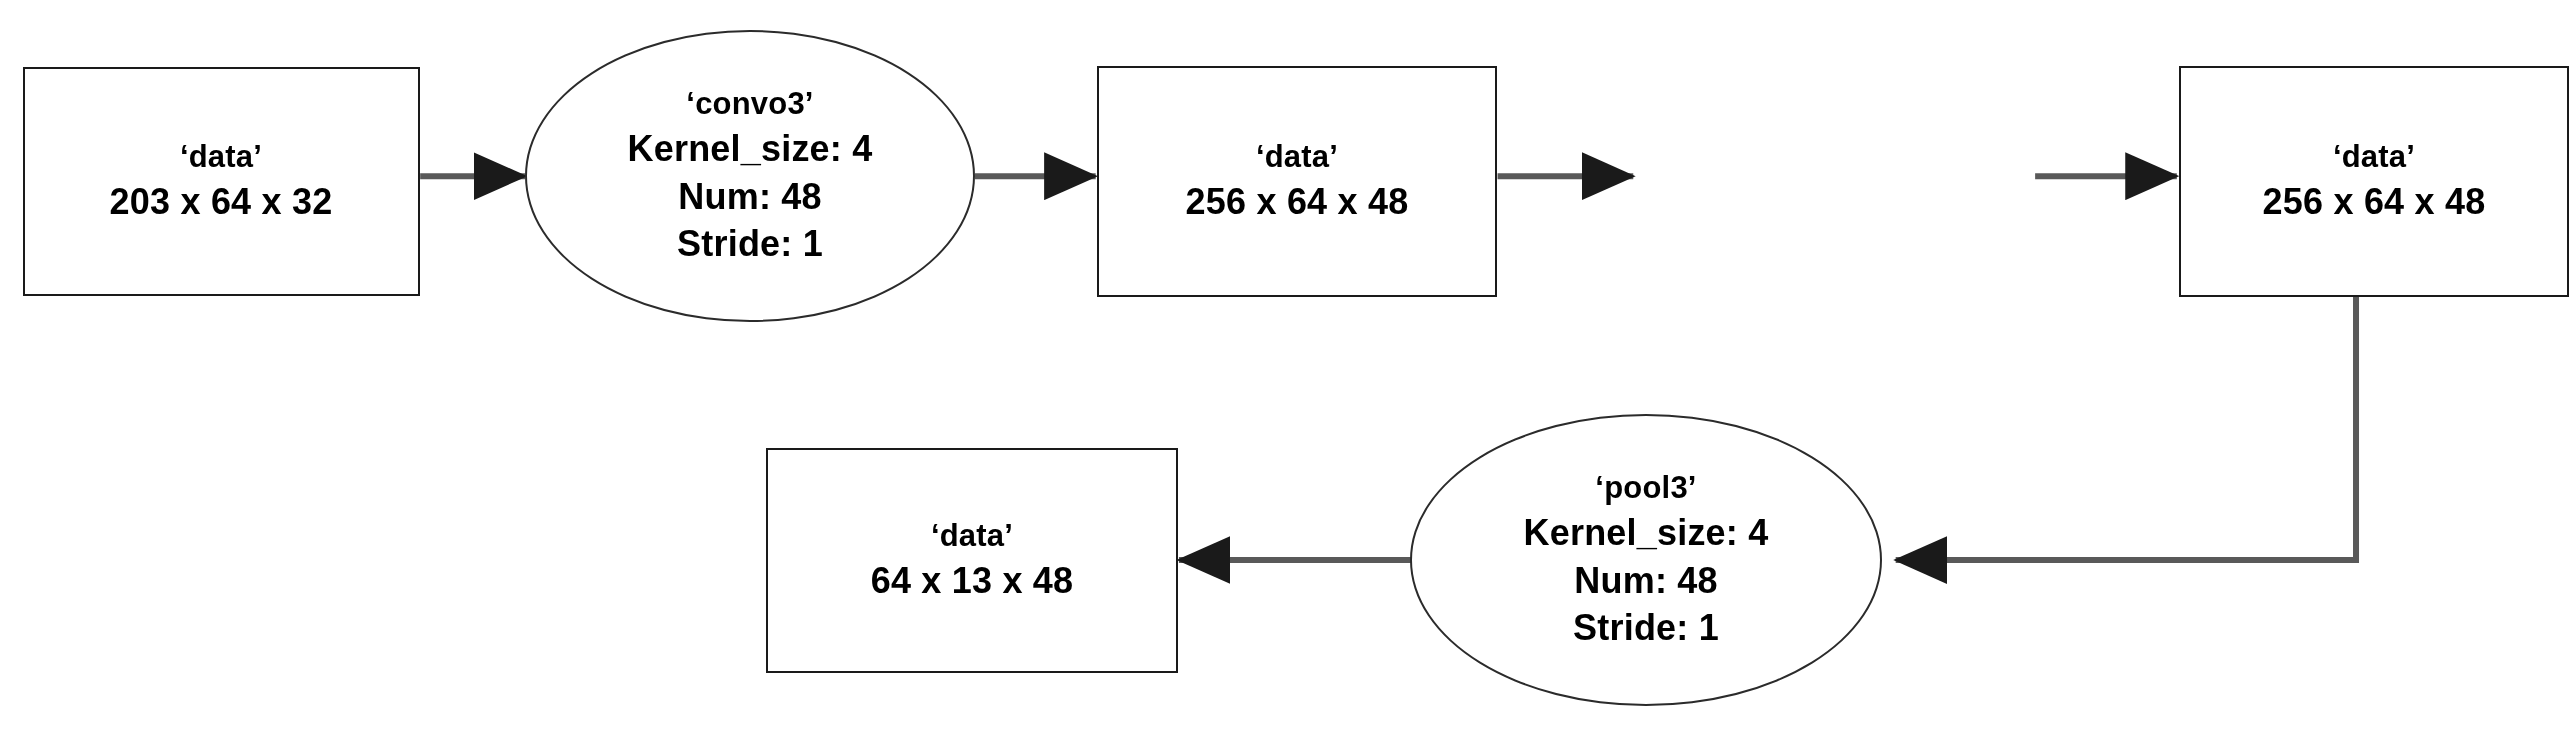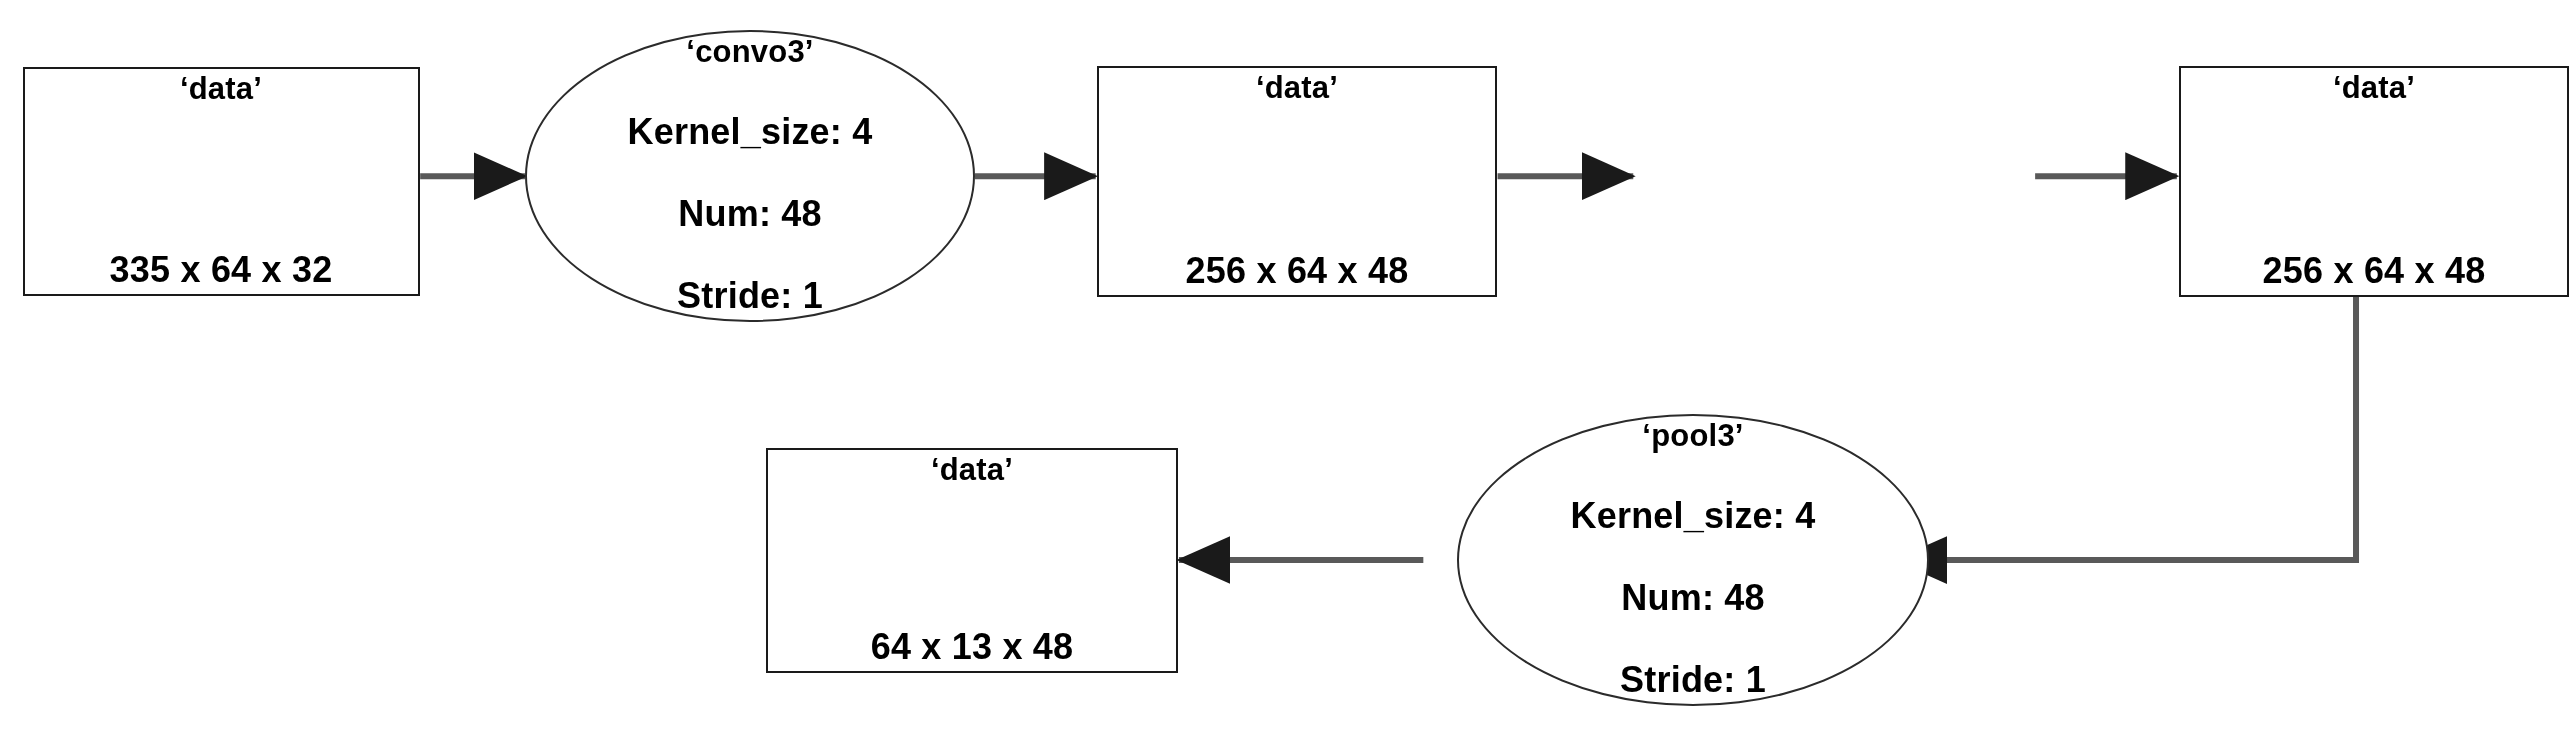--- a/index.html
+++ b/index.html
@@ -31,7 +31,7 @@
     display: flex;
     flex-direction: column;
     align-items: center;
-    justify-content: space-between;
+    justify-content: center;
     box-sizing: border-box;
     background: #ffffff;
     text-align: center;

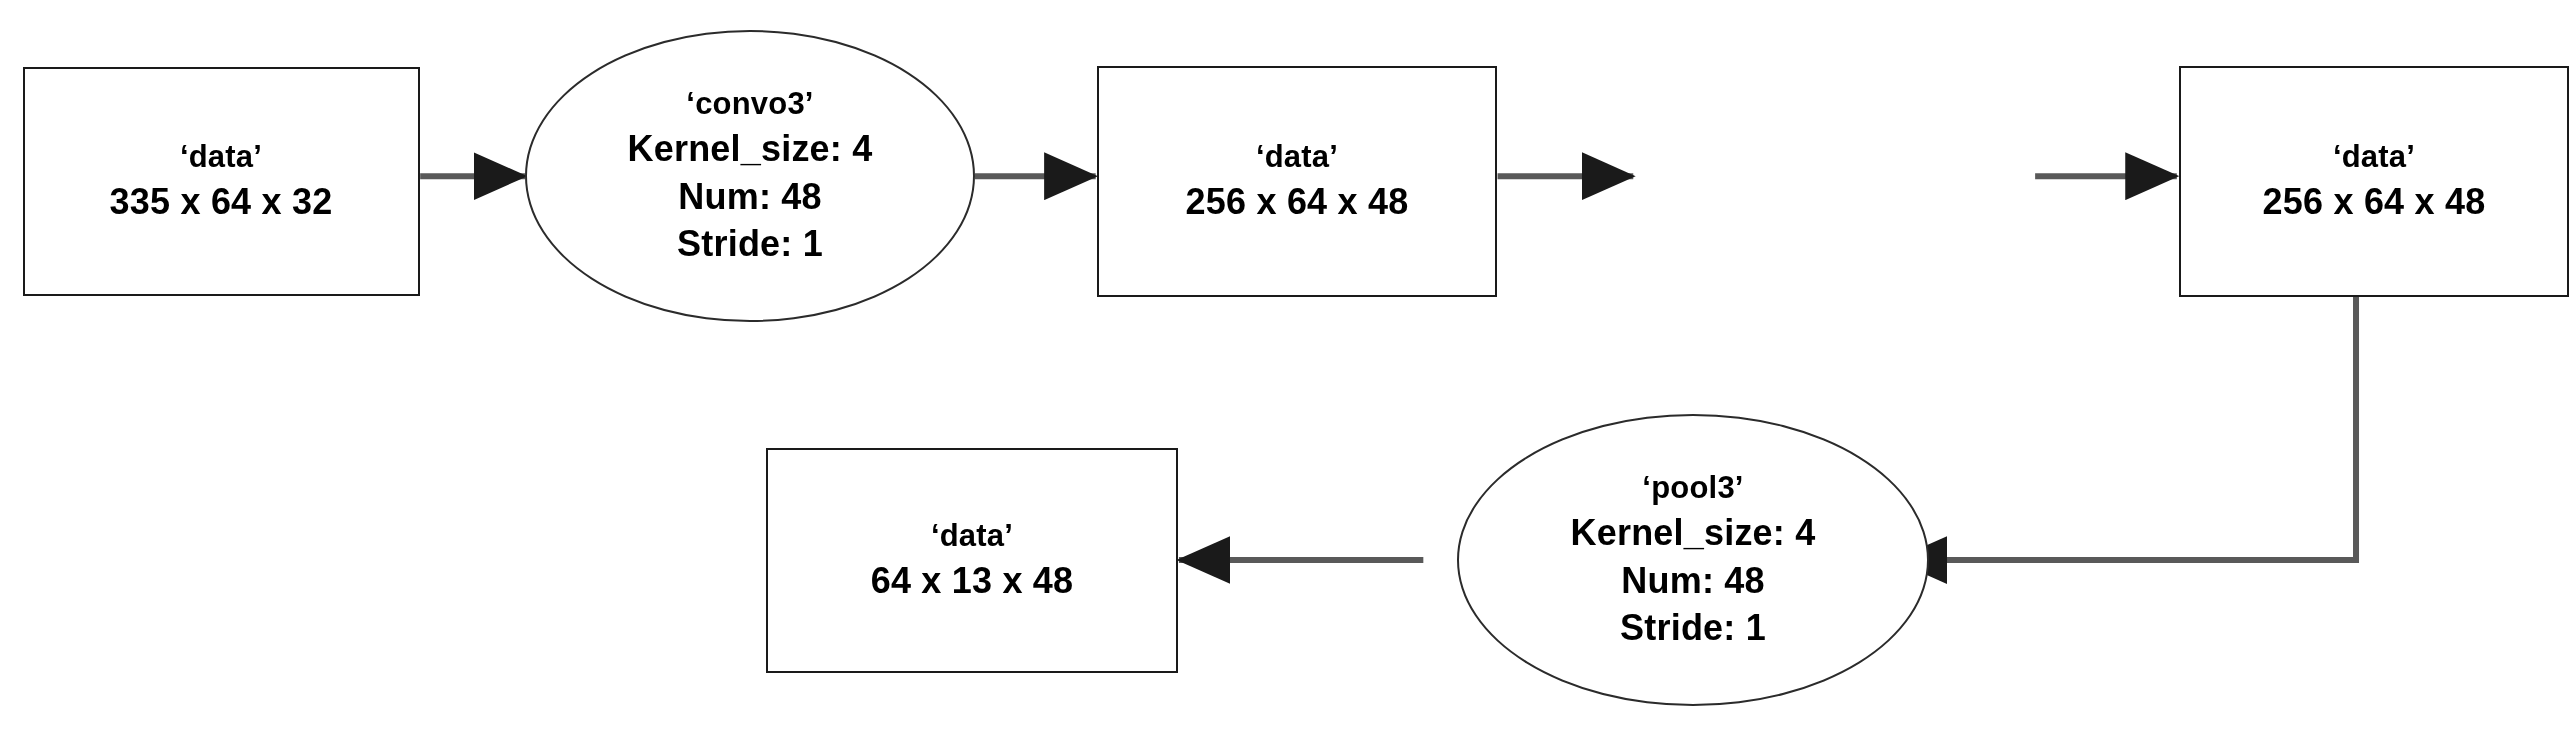--- a/index.html
+++ b/index.html
@@ -82,7 +82,7 @@
 
   <div class="node box" style="left:22.5px; top:67px; width:397px; height:229px;">
     <div class="node-line name">‘data’</div>
-    <div class="node-line">335 x 64 x 32</div>
+    <div class="node-line">203 x 64 x 32</div>
   </div>
 
   <div class="node ellipse" style="left:525px; top:30px; width:450px; height:292px;">

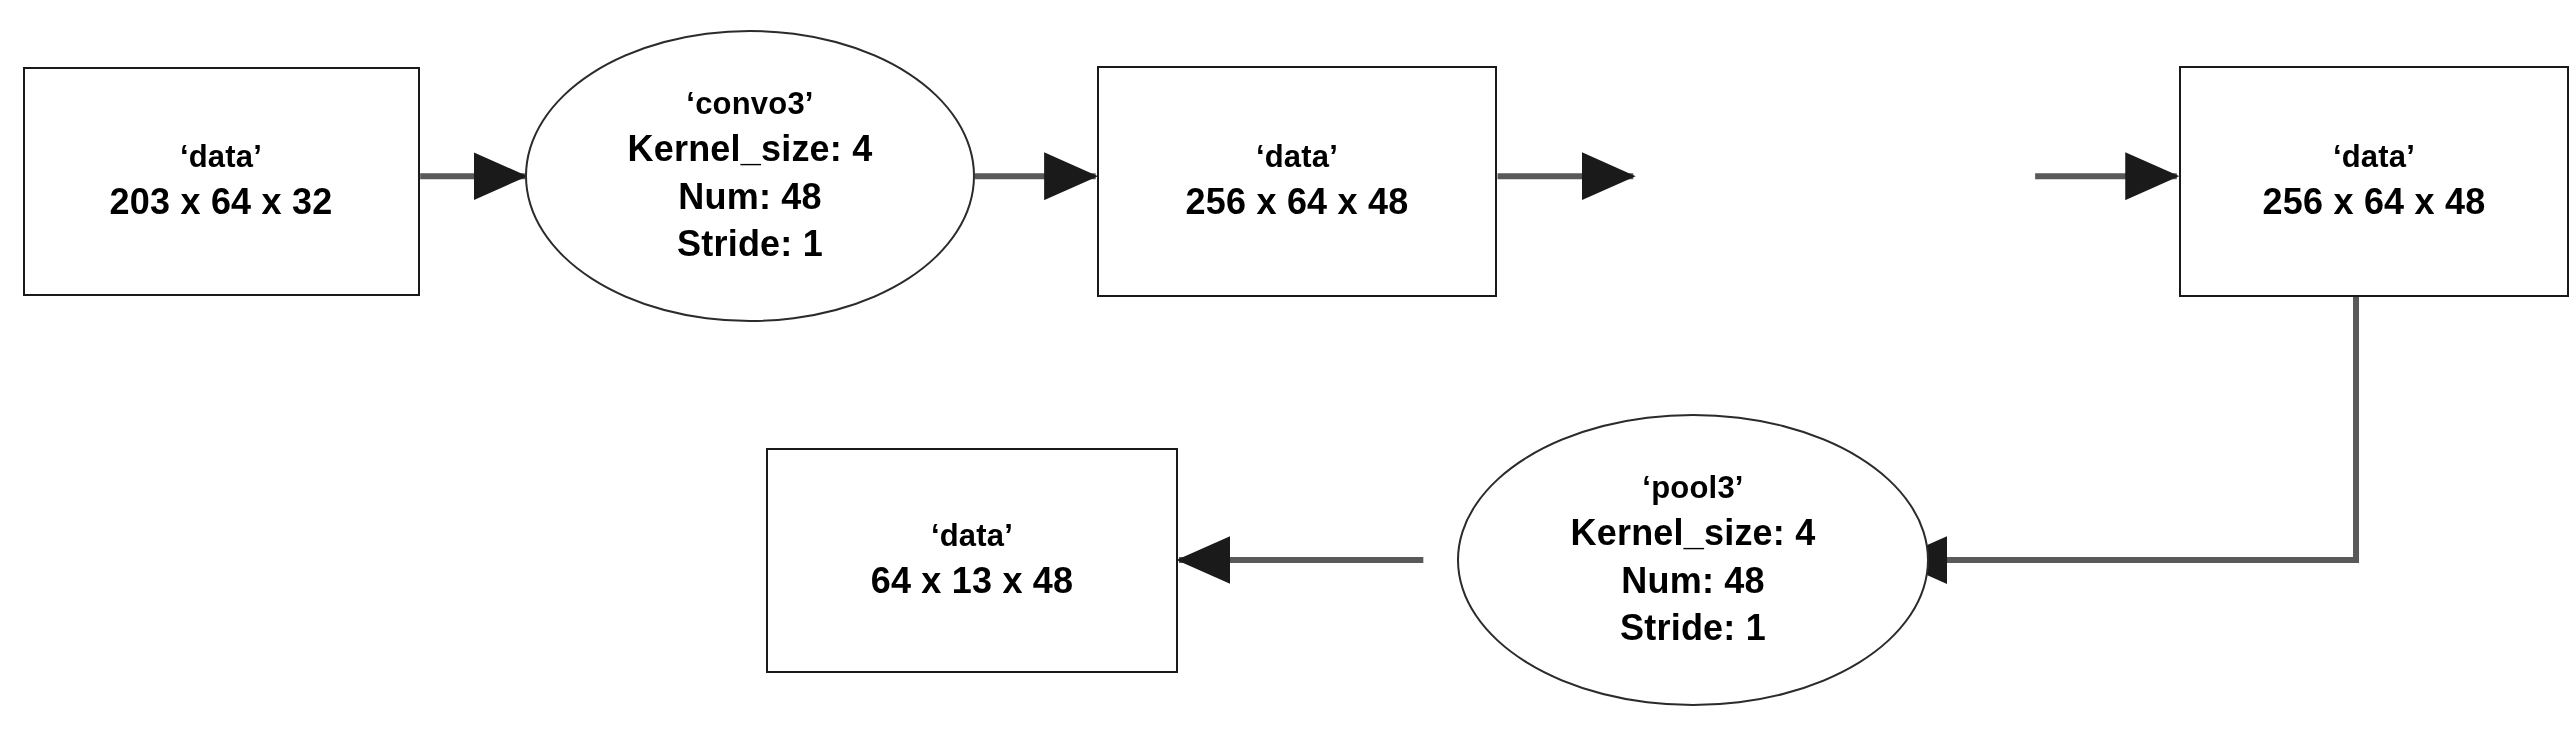--- a/index.html
+++ b/index.html
@@ -108,7 +108,7 @@
     <div class="node-line">64 x 13 x 48</div>
   </div>
 
-  <div class="node ellipse" style="left:1457px; top:414px; width:472px; height:292px;">
+  <div class="node ellipse" style="left:1410px; top:414px; width:472px; height:292px;">
     <div class="node-line name">‘pool3’</div>
     <div class="node-line">Kernel_size: 4</div>
     <div class="node-line">Num: 48</div>

